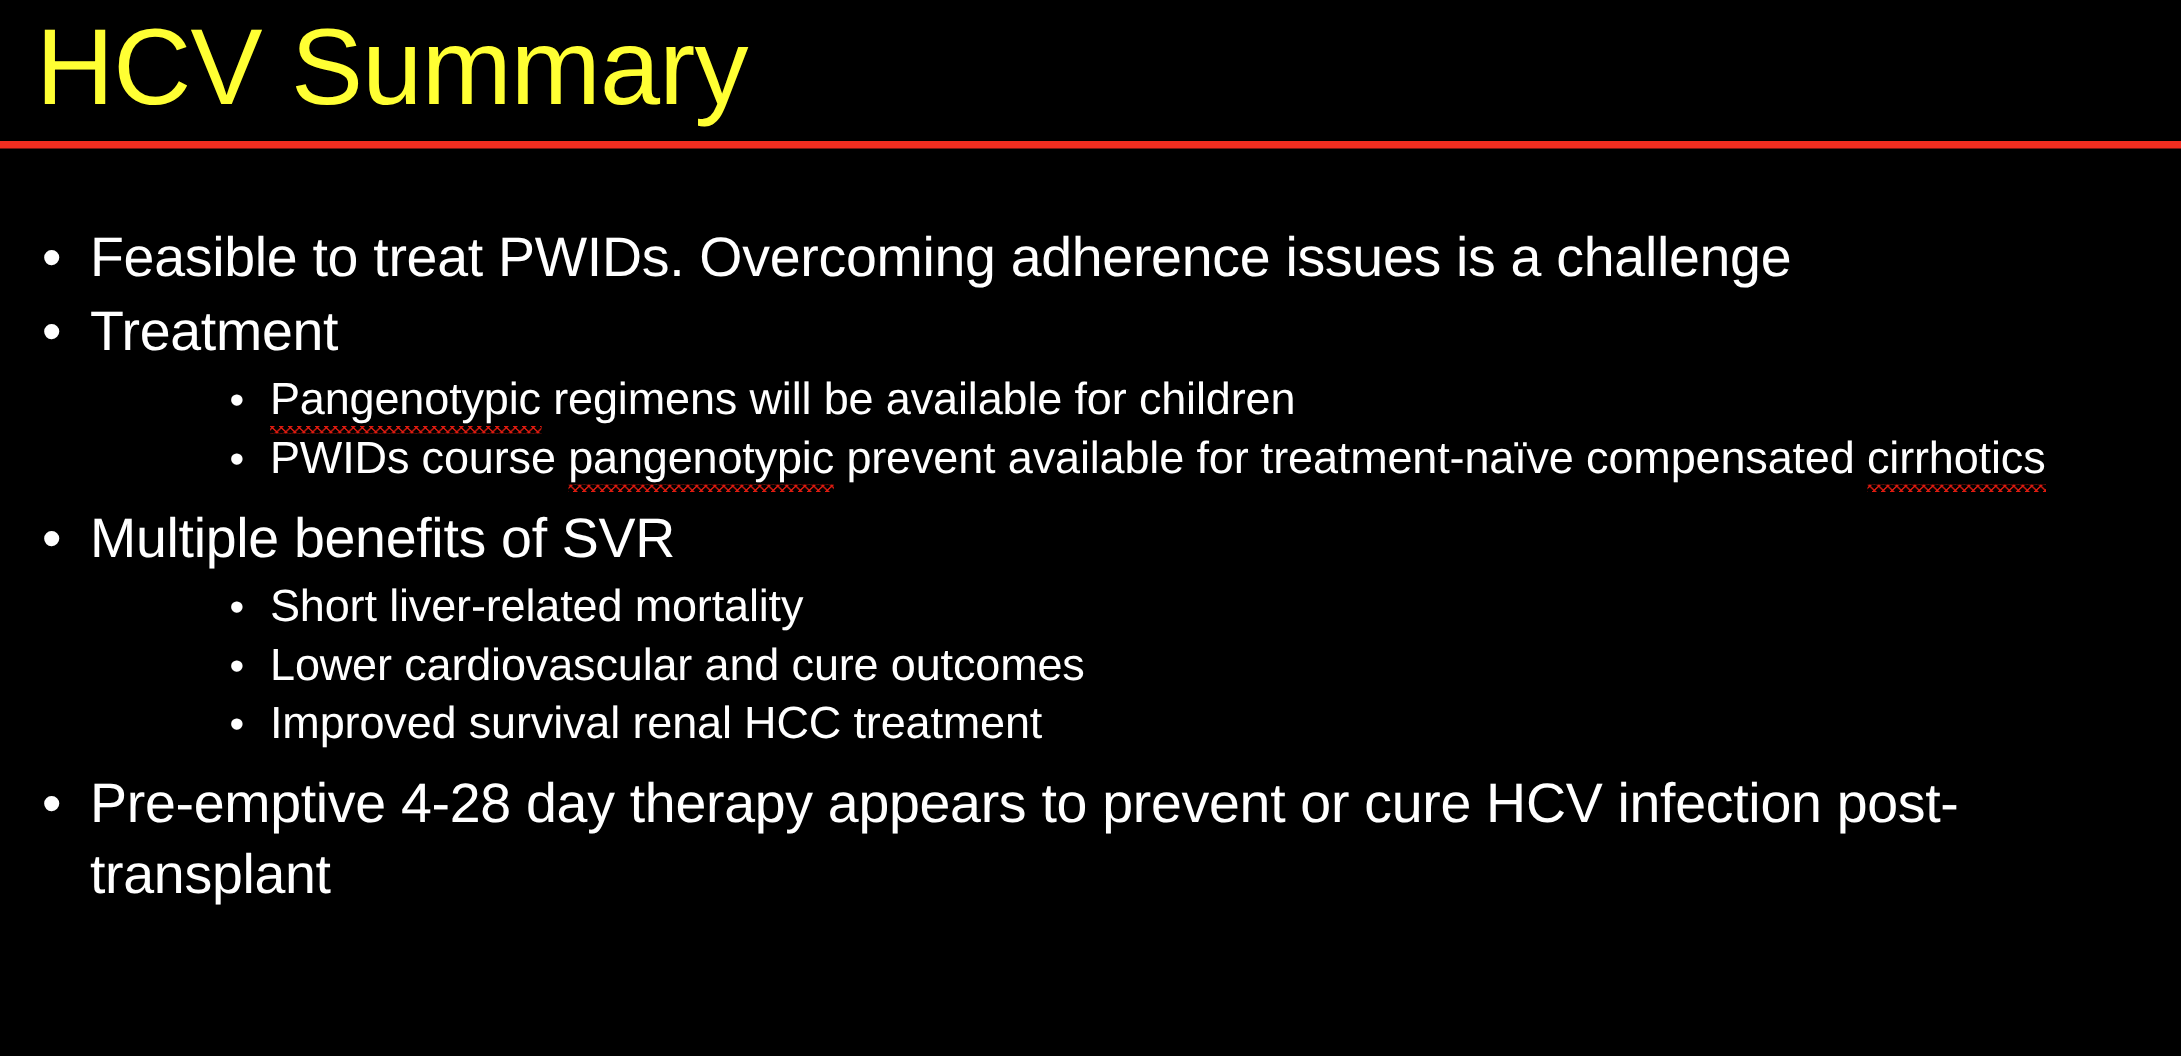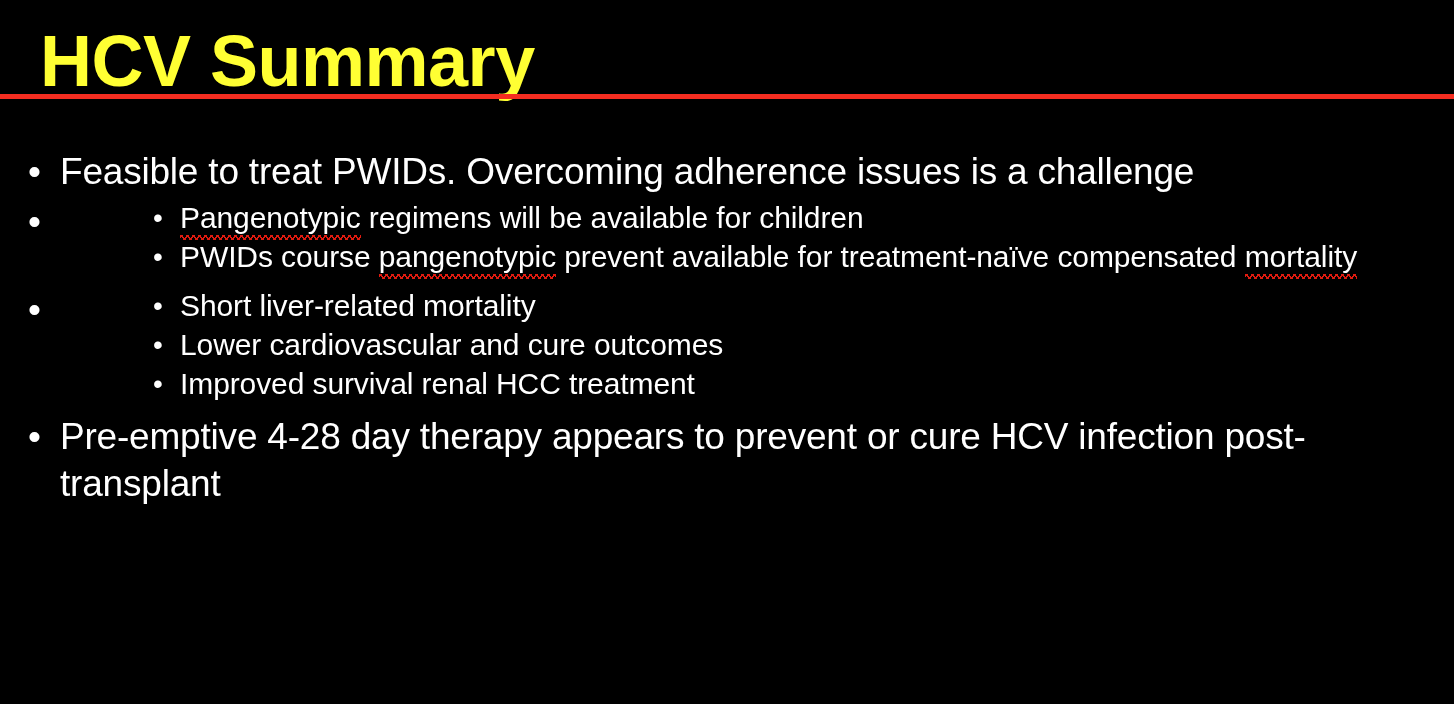--- a/index.html
+++ b/index.html
@@ -34,9 +34,9 @@
     position: absolute;
     left: 24px;
     top: 2px;
-    margin: 16px;
-    font-family: "Liberation Sans", sans-serif;
-    font-weight: bold;
+    margin: 0;
+    font-family: "Liberation Sans", sans-serif;
+    font-weight: normal;
     font-size: 72px;
     line-height: 86px;
     letter-spacing: -0.5px;

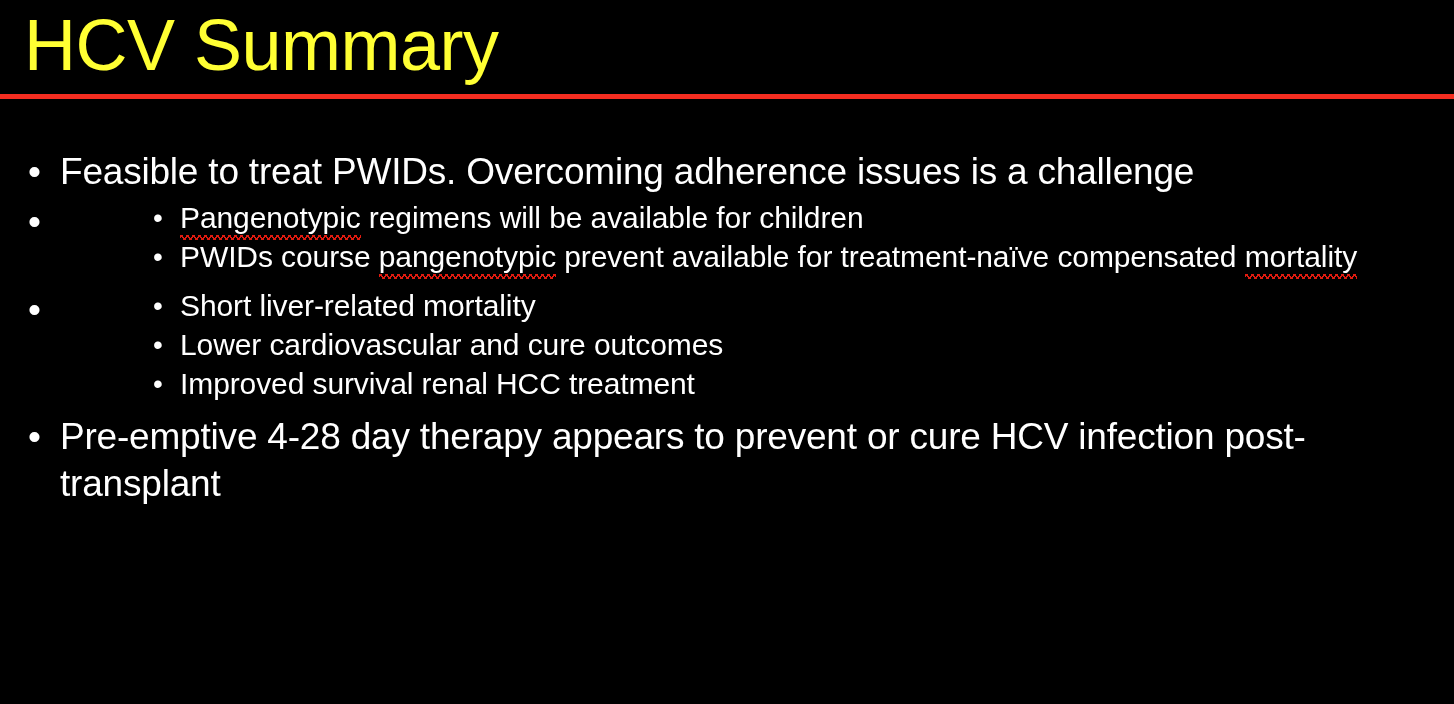--- a/index.html
+++ b/index.html
@@ -157,6 +157,7 @@
 
       <li class="l1">
         <span class="bullet">•</span>
+        <span class="txt">Treatment</span>
         <ul class="level2">
           <li class="l2">
             <span class="bullet">•</span>

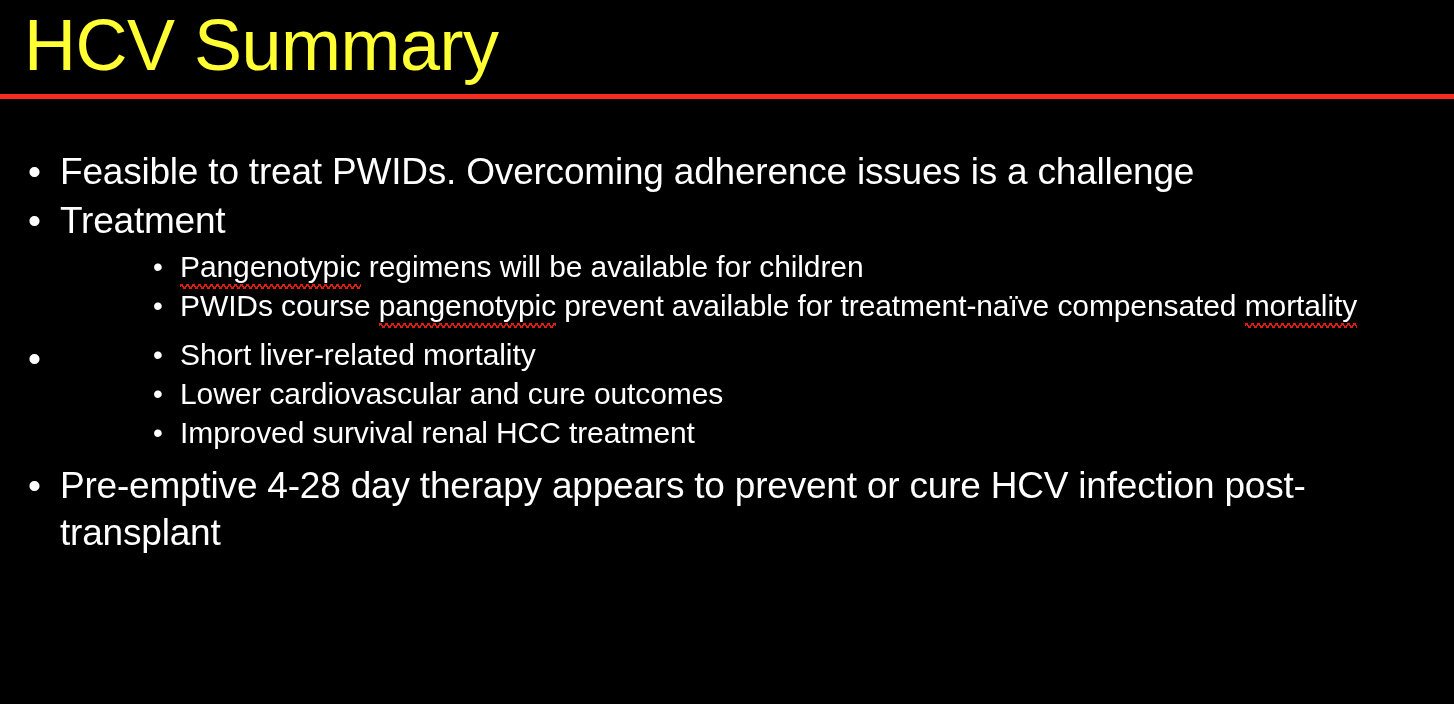--- a/index.html
+++ b/index.html
@@ -165,7 +165,7 @@
           </li>
           <li class="l2">
             <span class="bullet">•</span>
-            <span class="txt"><span>PWIDs course </span><span class="sq">pangenotypic</span><span> prevent available for treatment-naïve compensated </span><span class="sq">mortality</span></span>
+            <span class="txt"><span>PWIDs course </span><span class="sq">pangenotypic</span><span> prevent available for treatment-naïve compensated </span><span class="sq">cirrhotics</span></span>
           </li>
         </ul>
       </li>

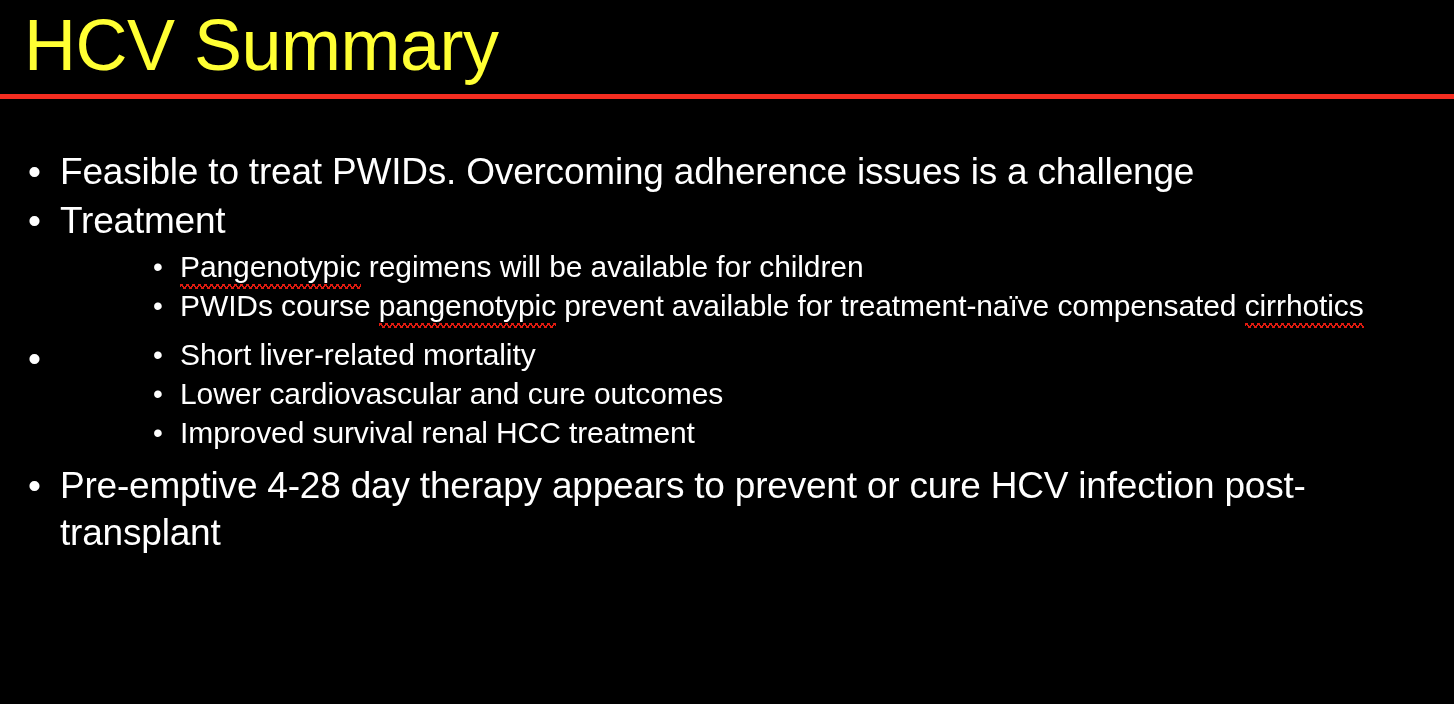--- a/index.html
+++ b/index.html
@@ -172,6 +172,7 @@
 
       <li class="l1 gap-top">
         <span class="bullet">•</span>
+        <span class="txt">Multiple benefits of SVR</span>
         <ul class="level2">
           <li class="l2">
             <span class="bullet">•</span>

